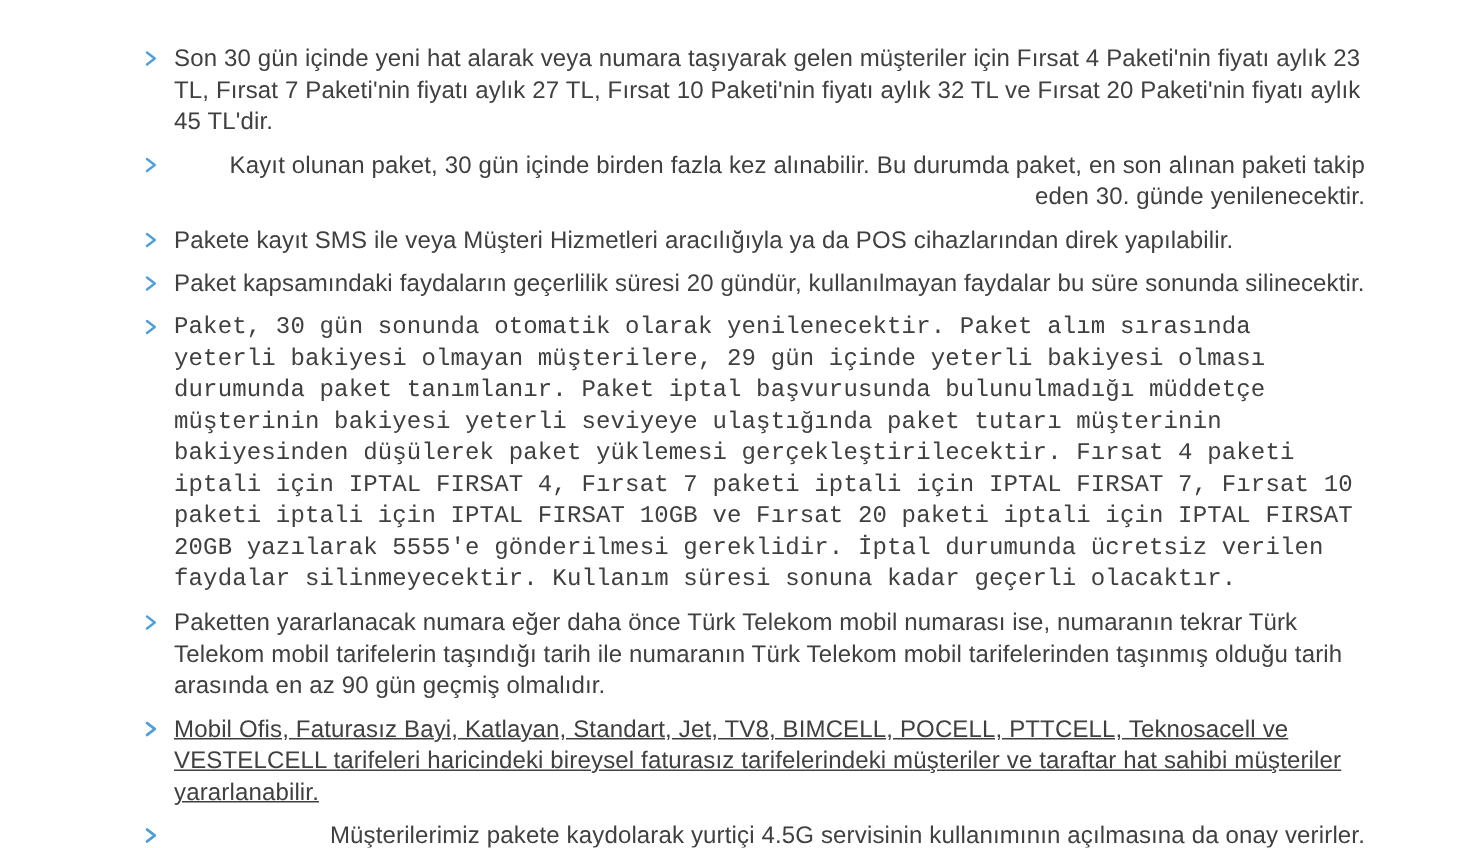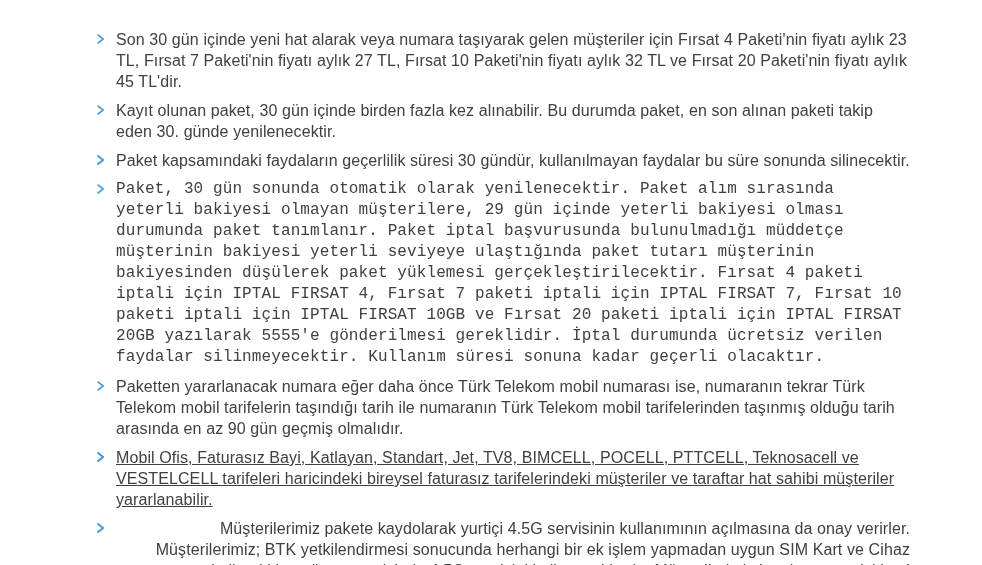--- a/index.html
+++ b/index.html
@@ -62,7 +62,7 @@
     <span class="term-text">Son 30 gün içinde yeni hat alarak veya numara taşıyarak gelen müşteriler için Fırsat 4 Paketi'nin fiyatı aylık 23 TL, Fırsat 7 Paketi'nin fiyatı aylık 27 TL, Fırsat 10 Paketi'nin fiyatı aylık 32 TL ve Fırsat 20 Paketi'nin fiyatı aylık 45 TL'dir.</span>
   </li>
 
-  <li class="term-item" style="color: rgb(64, 64, 64);">
+  <li class="term-item" style="color: rgb(64, 64, 64); text-align: right;">
     <span class="chevron">
       <svg width="11" height="12" viewBox="0 0 11 12" aria-hidden="true">
         <polyline points="3,2 8.2,6 3,10" fill="none" stroke-width="1.6" stroke-linecap="round" stroke-linejoin="round" stroke="#4fa0d8"></polyline>

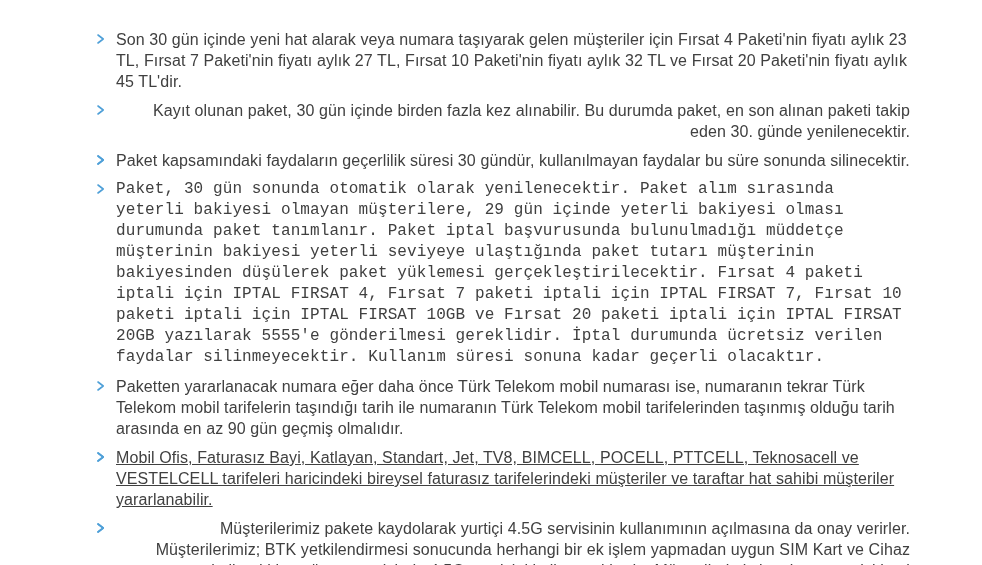--- a/index.html
+++ b/index.html
@@ -77,6 +77,7 @@
         <polyline points="3,2 8.2,6 3,10" fill="none" stroke-width="1.6" stroke-linecap="round" stroke-linejoin="round" stroke="#4fa0d8"></polyline>
       </svg>
     </span>
+    <span class="term-text">Pakete kayıt SMS ile veya Müşteri Hizmetleri aracılığıyla ya da POS cihazlarından direk yapılabilir.</span>
   </li>
 
   <li class="term-item" style="color: rgb(64, 64, 64);">

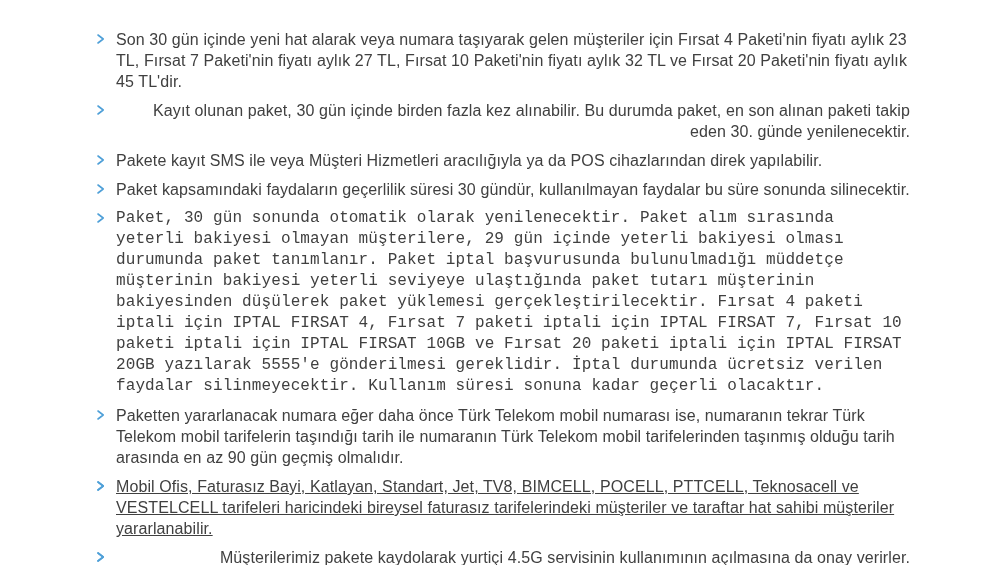--- a/index.html
+++ b/index.html
@@ -86,7 +86,7 @@
         <polyline points="3,2 8.2,6 3,10" fill="none" stroke-width="1.6" stroke-linecap="round" stroke-linejoin="round" stroke="#4fa0d8"></polyline>
       </svg>
     </span>
-    <span class="term-text">Paket kapsamındaki faydaların geçerlilik süresi 30 gündür, kullanılmayan faydalar bu süre sonunda silinecektir.</span>
+    <span class="term-text">Paket kapsamındaki faydaların geçerlilik süresi 20 gündür, kullanılmayan faydalar bu süre sonunda silinecektir.</span>
   </li>
 
   <li class="term-item" style="color: rgb(64, 64, 64); font-family: Liberation Mono, monospace;">

